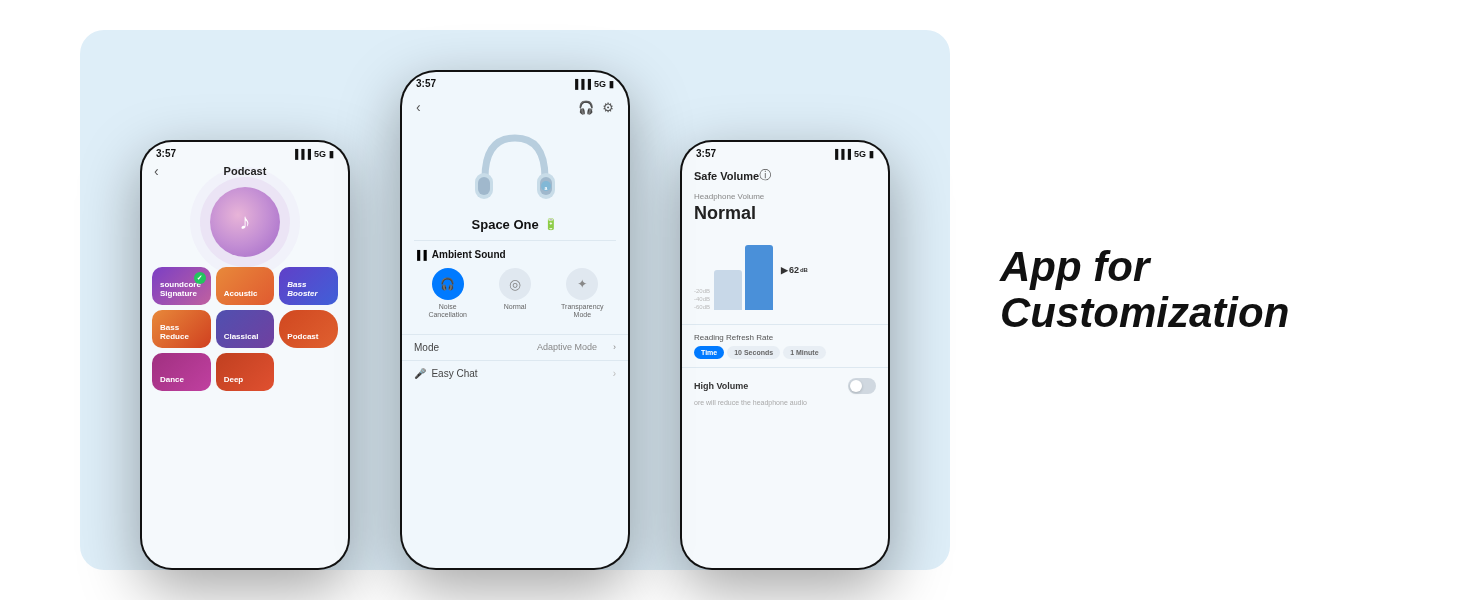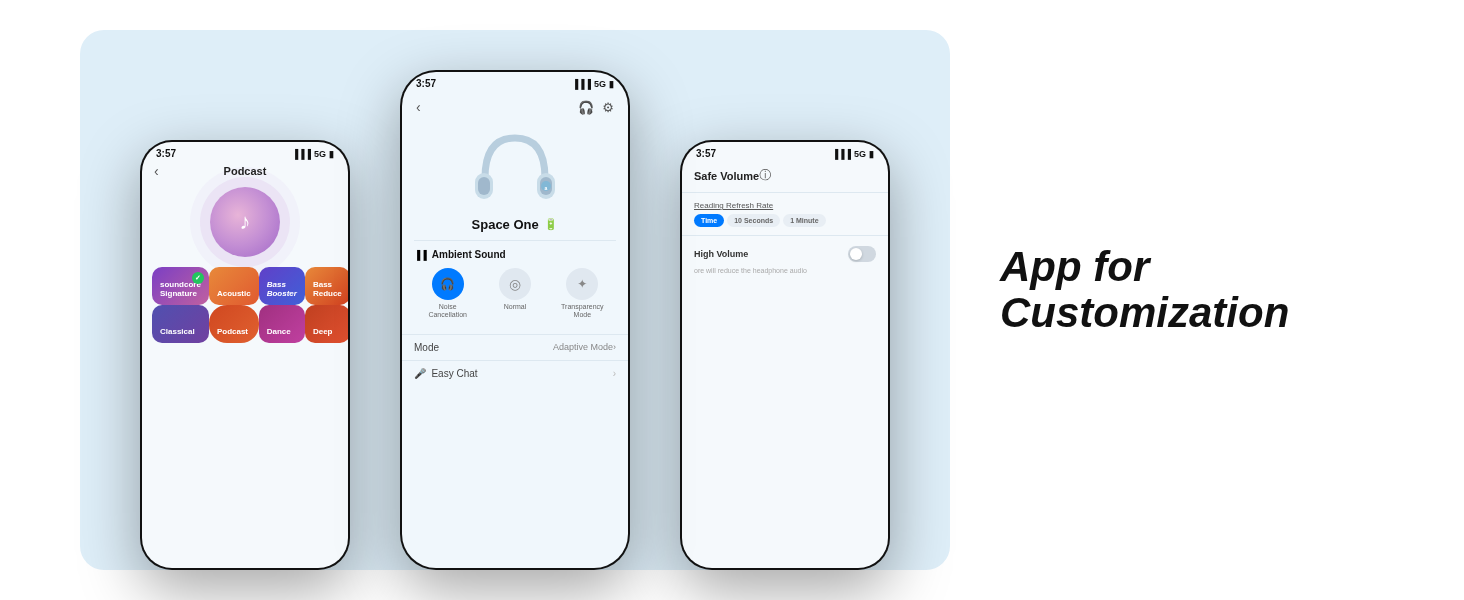--- a/index.html
+++ b/index.html
@@ -634,6 +634,26 @@
             <span class="info-icon">ⓘ</span>
           </div>
 
+          <div class="volume-section">
+            <div class="hp-volume-label">Headphone Volume</div>
+            <div class="normal-text">Normal</div>
+            <div class="volume-bar-area">
+              <div class="vol-scale">
+                <span>-20dB</span>
+                <span>-40dB</span>
+                <span>-60dB</span>
+              </div>
+              <div class="bars-container">
+                <div class="vol-bar bar1"></div>
+                <div class="vol-bar bar2"></div>
+              </div>
+              <div class="db-label">
+                <span>▶</span>
+                <span>62</span>
+                <sup style="font-size:6px;">dB</sup>
+              </div>
+            </div>
+          </div>
 
           <div class="divider-line"></div>
 

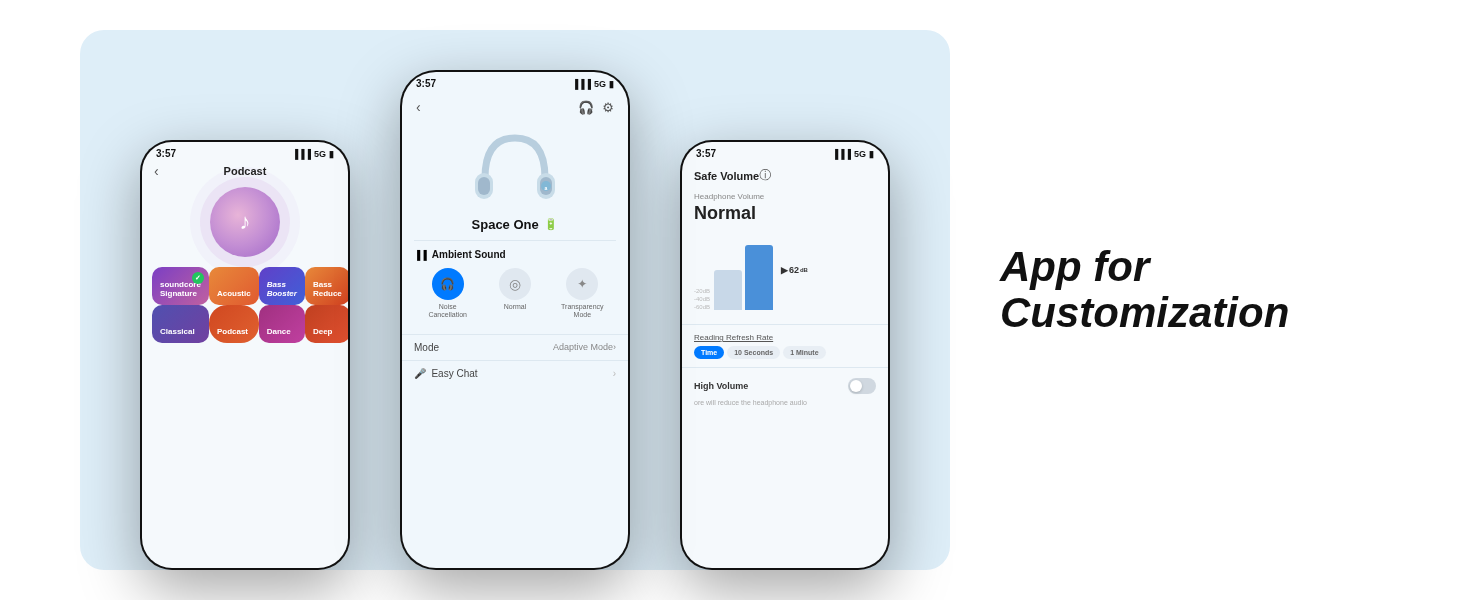--- a/index.html
+++ b/index.html
@@ -155,7 +155,8 @@
 
     .eq-grid {
       display: grid;
-      grid-template-columns: 1fr 1fr 1fr 1fr;
+      grid-template-columns: 1fr 1fr 1fr;
+      gap: 5px;
       padding: 6px 10px;
     }
 

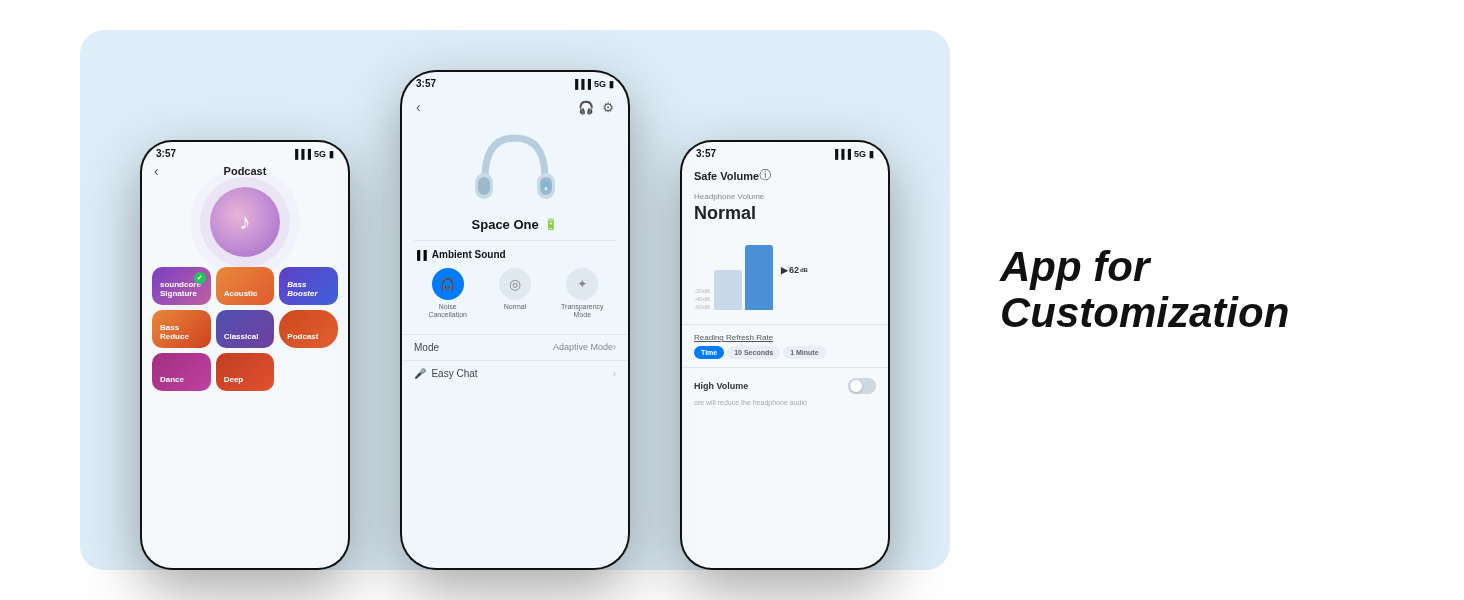--- a/index.html
+++ b/index.html
@@ -407,7 +407,7 @@
     .divider-line { height: 1px; background: #dde8f0; margin: 4px 0; }
 
     .refresh-rate-section { padding: 4px 12px; }
-    .refresh-label { font-size: 8px; color: #555; margin-bottom: 4px; text-decoration: underline; }
+    .refresh-label { font-size: 8px; color: #555; margin-bottom: 4px; }
 
     .time-tabs {
       display: flex;

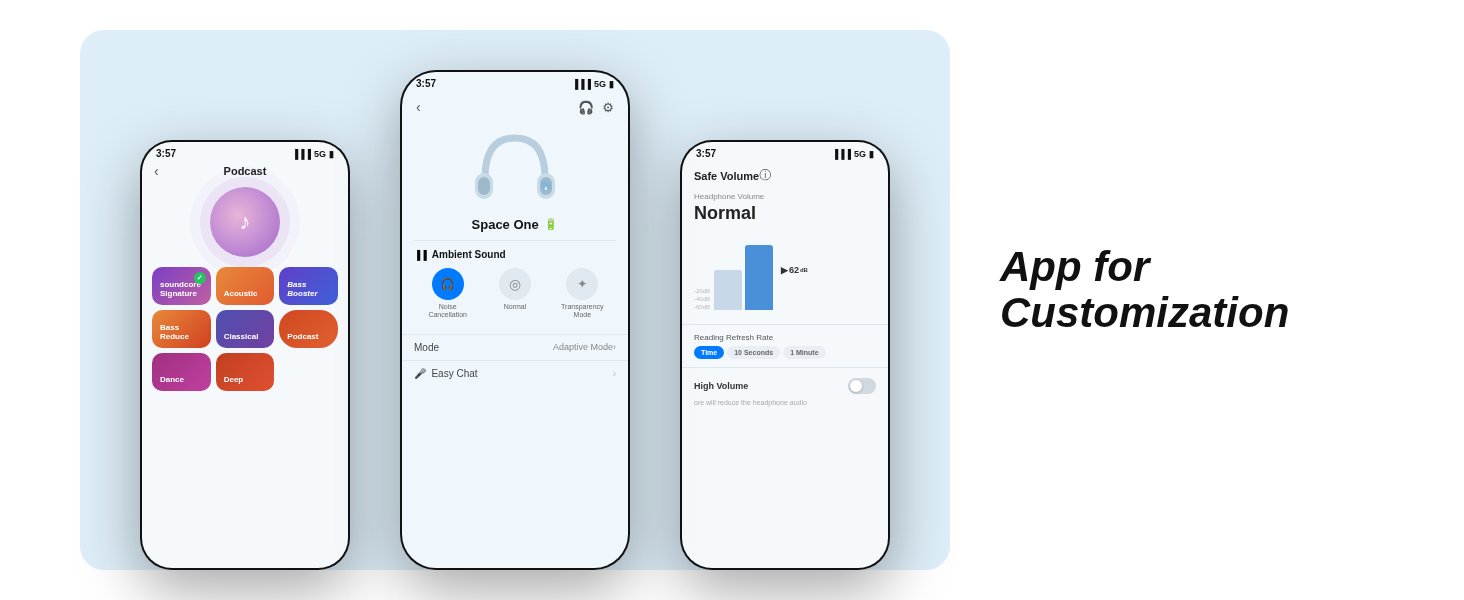--- a/index.html
+++ b/index.html
@@ -328,7 +328,7 @@
     }
 
     .mode-label { font-size: 10px; color: #444; }
-    .mode-value { font-size: 9px; color: #888; display: flex; align-items: center; gap: 0; }
+    .mode-value { font-size: 9px; color: #888; display: flex; align-items: center; gap: 16px; }
 
     .easy-chat-row {
       display: flex;

